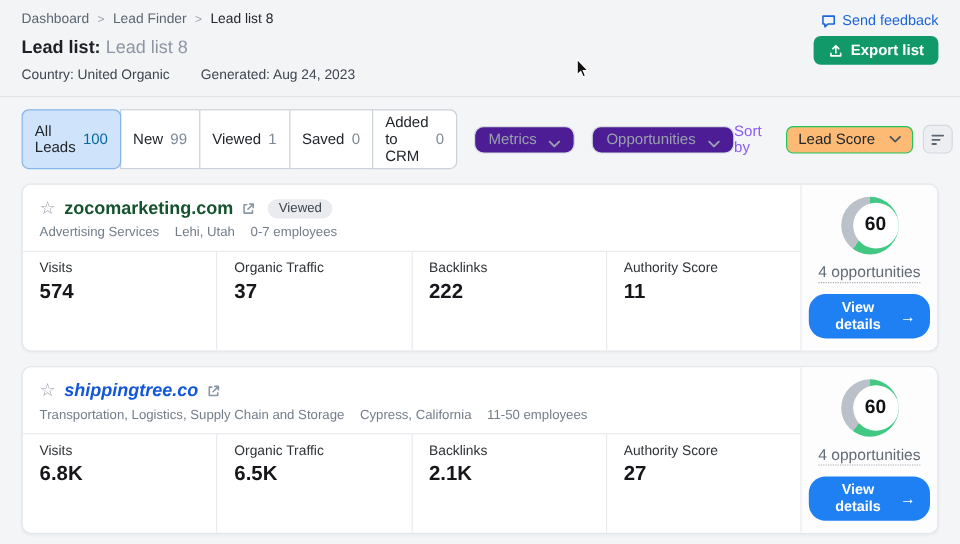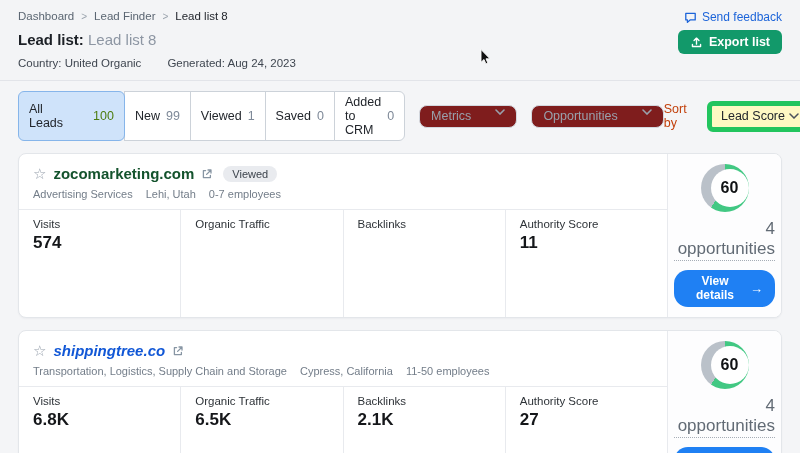--- a/index.html
+++ b/index.html
@@ -47,7 +47,7 @@
   .seg-chip:last-child { border-radius: 0 6px 6px 0; }
   .seg-chip .count { color: #7e8998; }
   .seg-chip.active { background: #cfe3fa; border-color: #86b5ea; z-index: 1; border-radius: 6px; }
-  .seg-chip.active .count { color: #4d7c0f; margin-left: 24px; }
+  .seg-chip.active .count { color: #0369a1; }
   .drop-btn {
     margin-left: 14px; background: #7f1d1d; border: 1px solid #d3d8df; border-radius: 8px;
     padding: 3.5px 11px; font-size: 12.5px; color: #99a1ac;

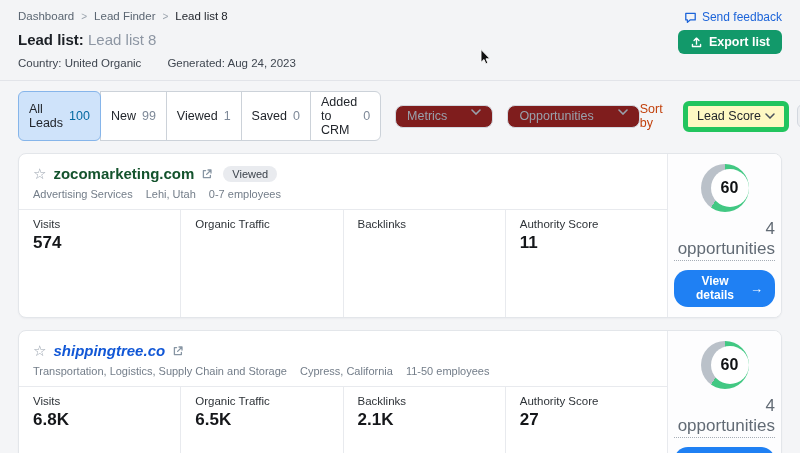--- a/index.html
+++ b/index.html
@@ -49,9 +49,9 @@
   .seg-chip.active { background: #cfe3fa; border-color: #86b5ea; z-index: 1; border-radius: 6px; }
   .seg-chip.active .count { color: #0369a1; }
   .drop-btn {
-    margin-left: 14px; background: #7f1d1d; border: 1px solid #d3d8df; border-radius: 8px;
+    margin-left: 14px; background: #4c1d95; border: 1px solid #d3d8df; border-radius: 8px;
     padding: 3.5px 11px; font-size: 12.5px; color: #99a1ac;
-    display: flex; align-items: flex-start; gap: 24px; cursor: pointer; font-family: inherit;
+    display: flex; align-items: flex-end; gap: 10px; cursor: pointer; font-family: inherit;
   }
   .sort-area { margin-left: auto; display: flex; align-items: center; gap: 8px; }
   .sort-label { font-size: 12.5px; color: #c2410c; }

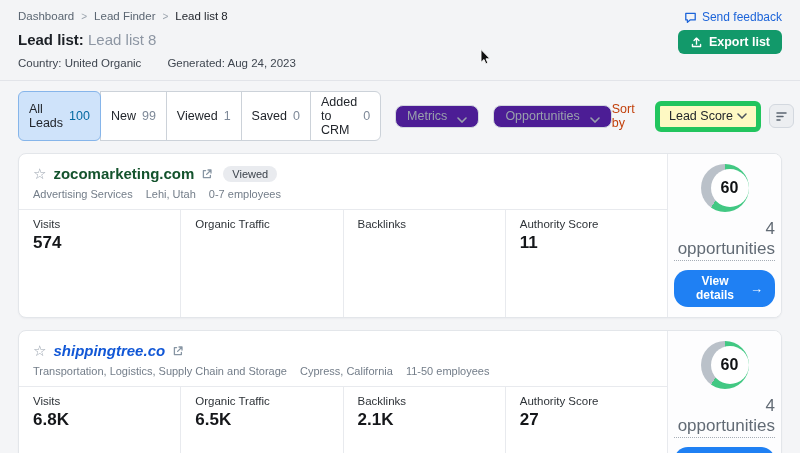--- a/index.html
+++ b/index.html
@@ -54,7 +54,7 @@
     display: flex; align-items: flex-end; gap: 10px; cursor: pointer; font-family: inherit;
   }
   .sort-area { margin-left: auto; display: flex; align-items: center; gap: 8px; }
-  .sort-label { font-size: 12.5px; color: #c2410c; }
+  .sort-label { font-size: 12.5px; color: #8b5cf6; }
   .sort-select {
     background: #fef9c3; border: 5px solid #22c55e; border-radius: 6px;
     padding: 3.5px 9px; font-size: 12.5px; color: #22262c; width: 116px;

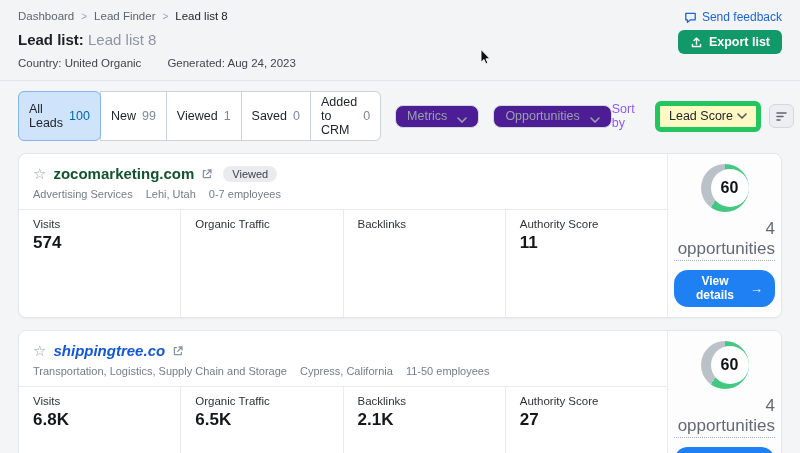--- a/index.html
+++ b/index.html
@@ -56,7 +56,7 @@
   .sort-area { margin-left: auto; display: flex; align-items: center; gap: 8px; }
   .sort-label { font-size: 12.5px; color: #8b5cf6; }
   .sort-select {
-    background: #fef9c3; border: 5px solid #22c55e; border-radius: 6px;
+    background: #fdba74; border: 1px solid #22c55e; border-radius: 6px;
     padding: 3.5px 9px; font-size: 12.5px; color: #22262c; width: 116px;
     display: flex; align-items: center; justify-content: space-between; cursor: pointer;
   }

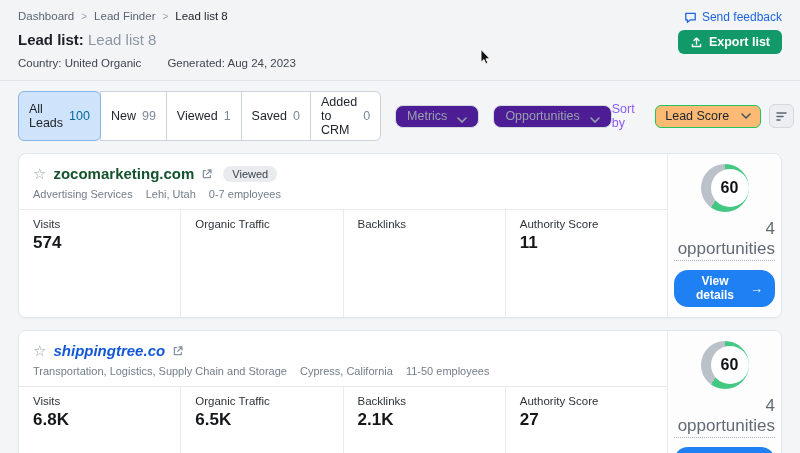--- a/index.html
+++ b/index.html
@@ -98,8 +98,8 @@
     font-size: 16px; font-weight: 700; color: #101214;
   }
   .opps {
-    font-size: 17px; color: #626b75; border-bottom: 1px dotted #a6adb6;
-    padding-bottom: 1px; cursor: pointer; text-align: right;
+    font-size: 13px; color: #626b75; border-bottom: 1px dotted #a6adb6;
+    padding-bottom: 1px; cursor: pointer;
   }
   .cta {
     border: none; border-radius: 14px; padding: 4px 12px 5px 12px;

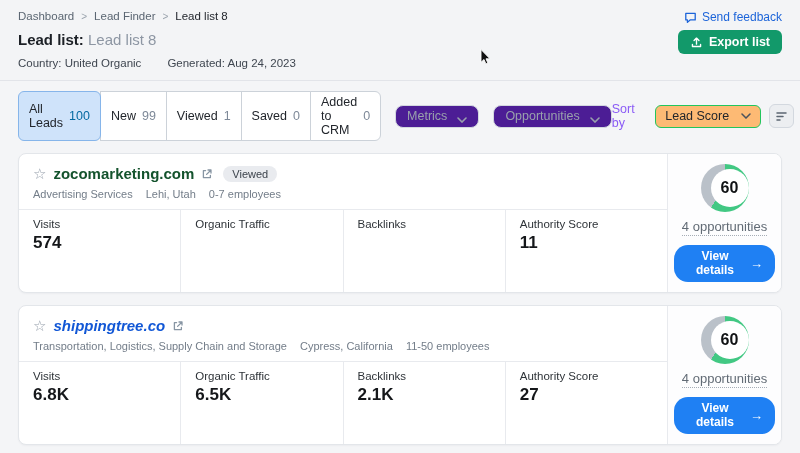--- a/index.html
+++ b/index.html
@@ -222,6 +222,7 @@
           </div>
           <div class="metric">
             <div class="m-label">Organic Traffic</div>
+            <div class="m-value">37</div>
           </div>
           <div class="metric">
             <div class="m-label">Backlinks</div>

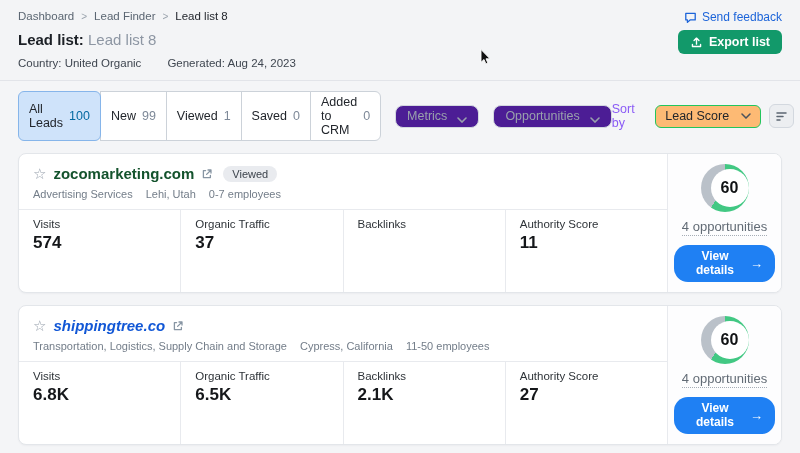--- a/index.html
+++ b/index.html
@@ -226,6 +226,7 @@
           </div>
           <div class="metric">
             <div class="m-label">Backlinks</div>
+            <div class="m-value">222</div>
           </div>
           <div class="metric">
             <div class="m-label">Authority Score</div>

